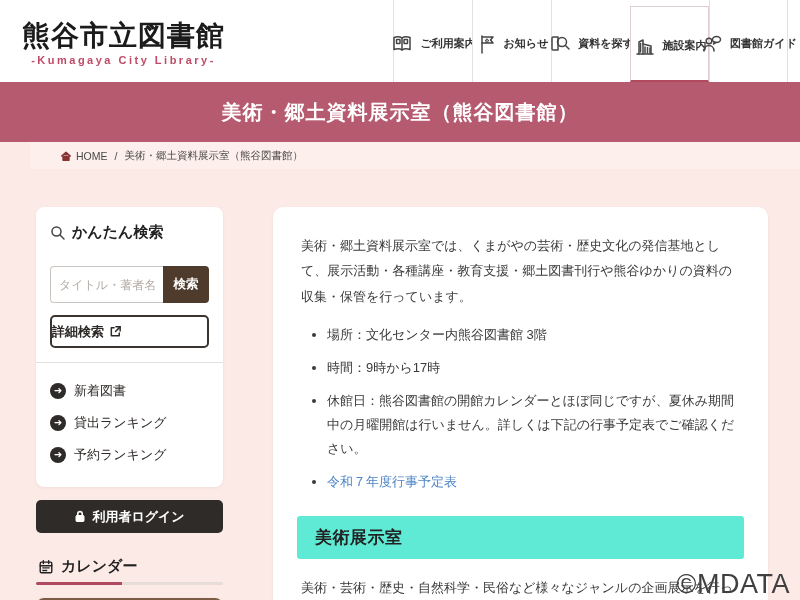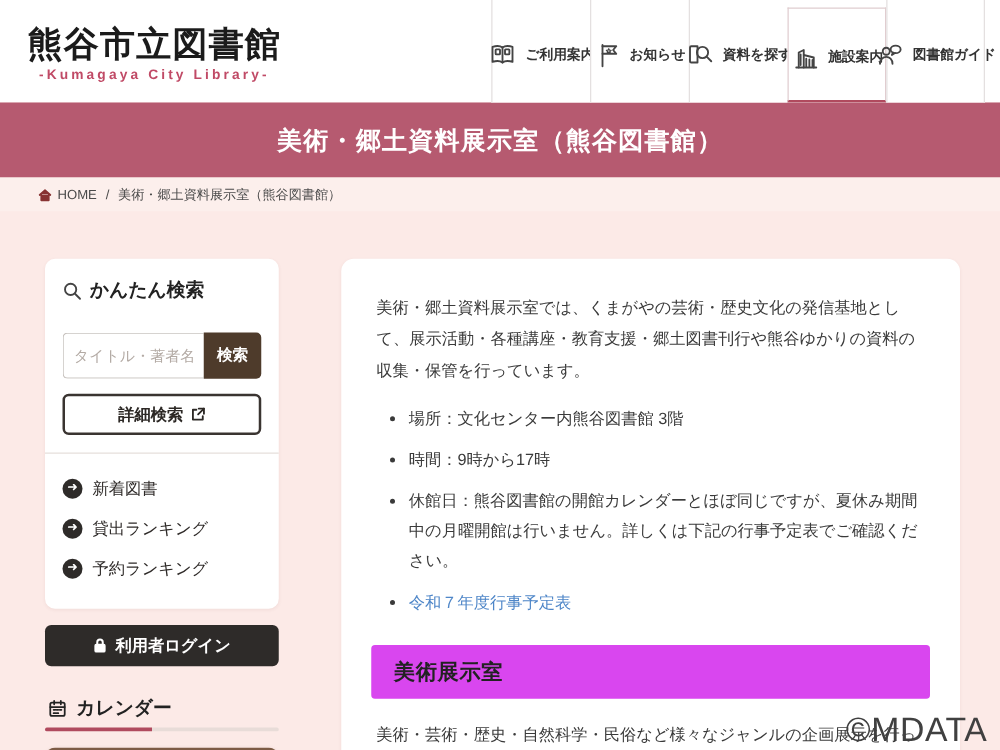--- a/index.html
+++ b/index.html
@@ -37,7 +37,7 @@
   
   .breadcrumb {
     height:27px; display:flex; align-items:center; gap:7px;
-    padding:0 0 0 30px; font-size:10.5px; color:#4a4a4a; background:#fcefec;
+    padding:0 0 0 30px; font-size:10.5px; color:#4a4a4a; background:#fcefec;margin-left:30px;
   }
   .bc-home { display:flex; align-items:center; gap:4px; cursor:pointer; color:#4a4a4a; }
   

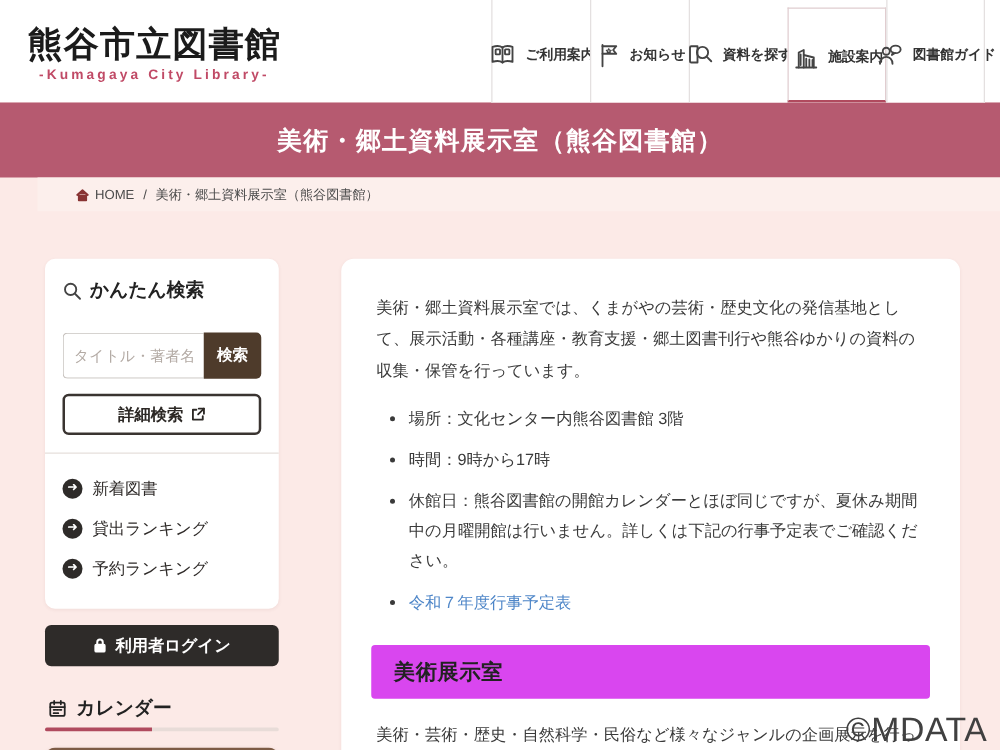--- a/index.html
+++ b/index.html
@@ -64,7 +64,7 @@
   .adv-btn {
     width:100%; height:33px; background:#fff; border:2px solid #3a3431; border-radius:5px;
     font-size:13px; font-weight:bold; color:#2c2825; cursor:pointer; font-family:inherit;
-    display:flex; align-items:center; justify-content:center; gap:5px;
+    display:flex; align-items:center; justify-content:flex-start; gap:5px;
   }
   .s-divider { border-top:1px solid #e6e0dc; margin:14px -14px 12px; }
   .s-link { display:flex; align-items:center; gap:8px; font-size:13px; color:#2e2a28; font-weight:500; padding:7px 0; cursor:pointer; }

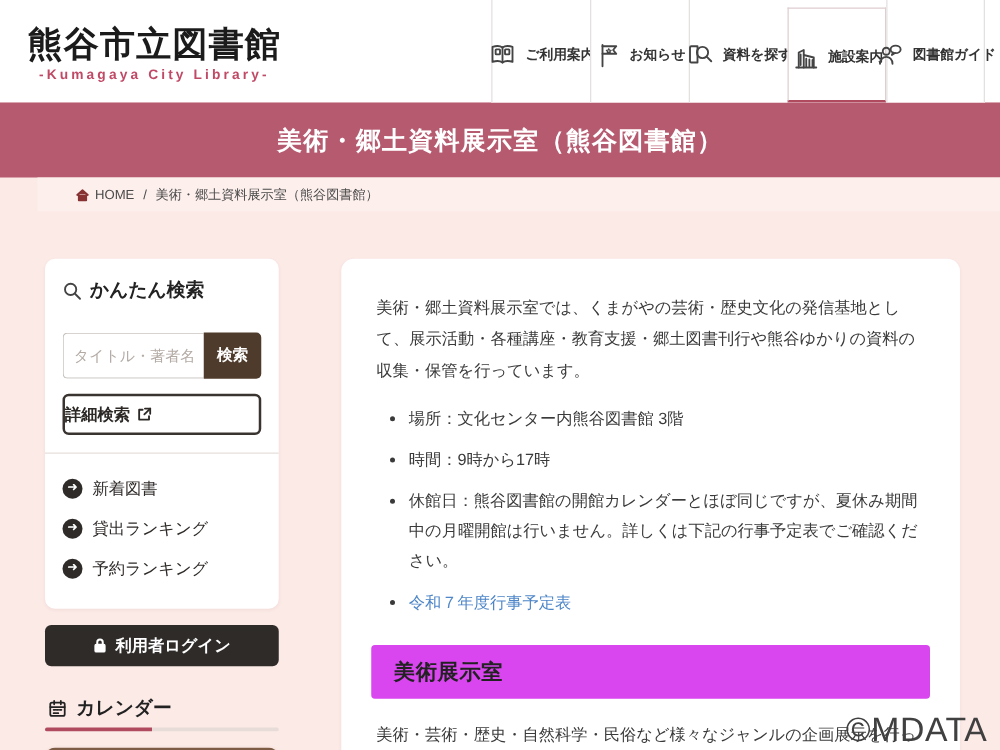--- a/index.html
+++ b/index.html
@@ -96,7 +96,7 @@
   .bullets li { font-size:13px; line-height:1.85; color:#3a3a3a; margin-bottom:9px; }
   a.link { color:#4e86c8; text-decoration:none; cursor:pointer; }
   .section-strip {
-    background:#d946ef; border-radius:3px; margin:22px -4px 0; padding:10px 18px;
+    background:#5eead4; border-radius:3px; margin:22px -4px 0; padding:10px 18px;
   }
   .section-strip h2 { font-size:17px; font-weight:bold; color:#222; letter-spacing:.5px; }
   .sec-p { margin-top:16px; }

